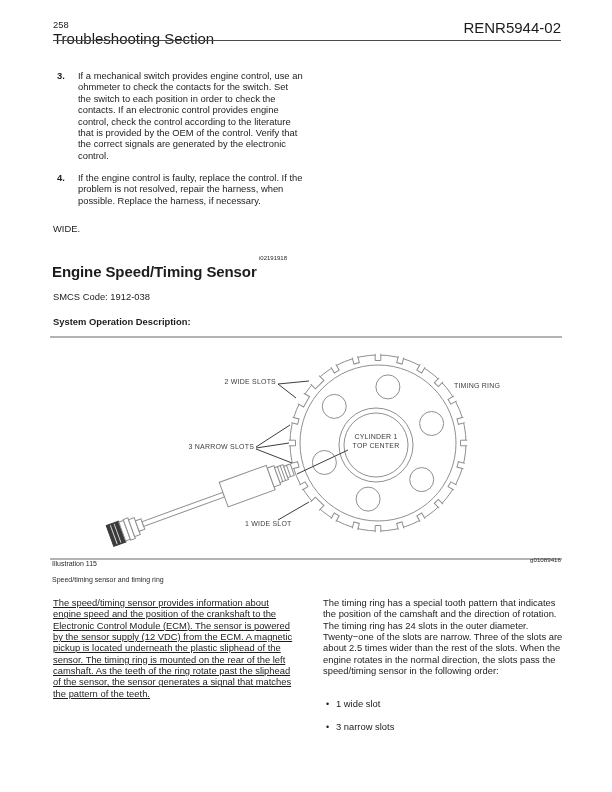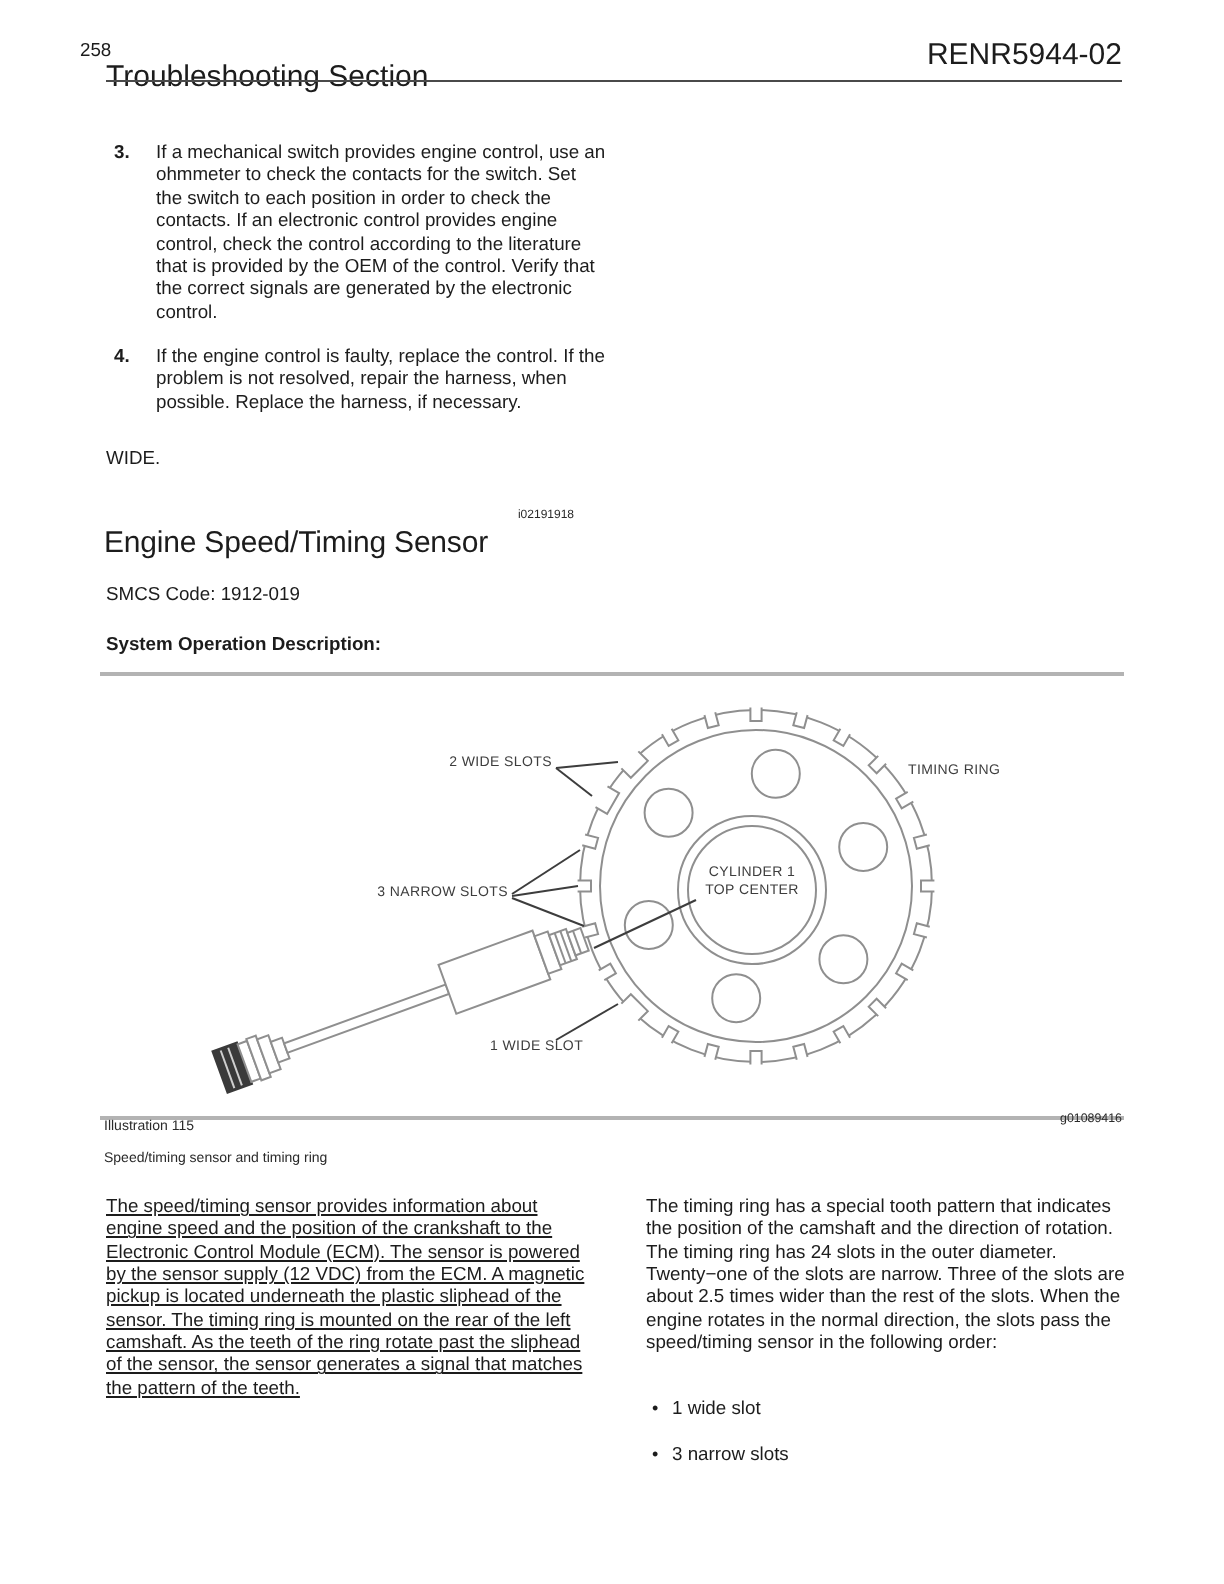--- a/index.html
+++ b/index.html
@@ -10,7 +10,7 @@
   }
   .abs{position:absolute;}
   
-  .hdr-num{left:40px;top:19px;font-size:9.4px;text-align:center;}
+  .hdr-num{left:53px;top:19px;font-size:9.4px;text-align:center;}
   .hdr-sec{left:53px;top:30px;font-size:15px;}
   .hdr-code{left:362px;top:19px;width:199px;text-align:right;font-size:15px;}
   .hdr-rule{left:53px;top:40px;width:508px;height:0;border-top:1.3px solid #4a4a4a;}

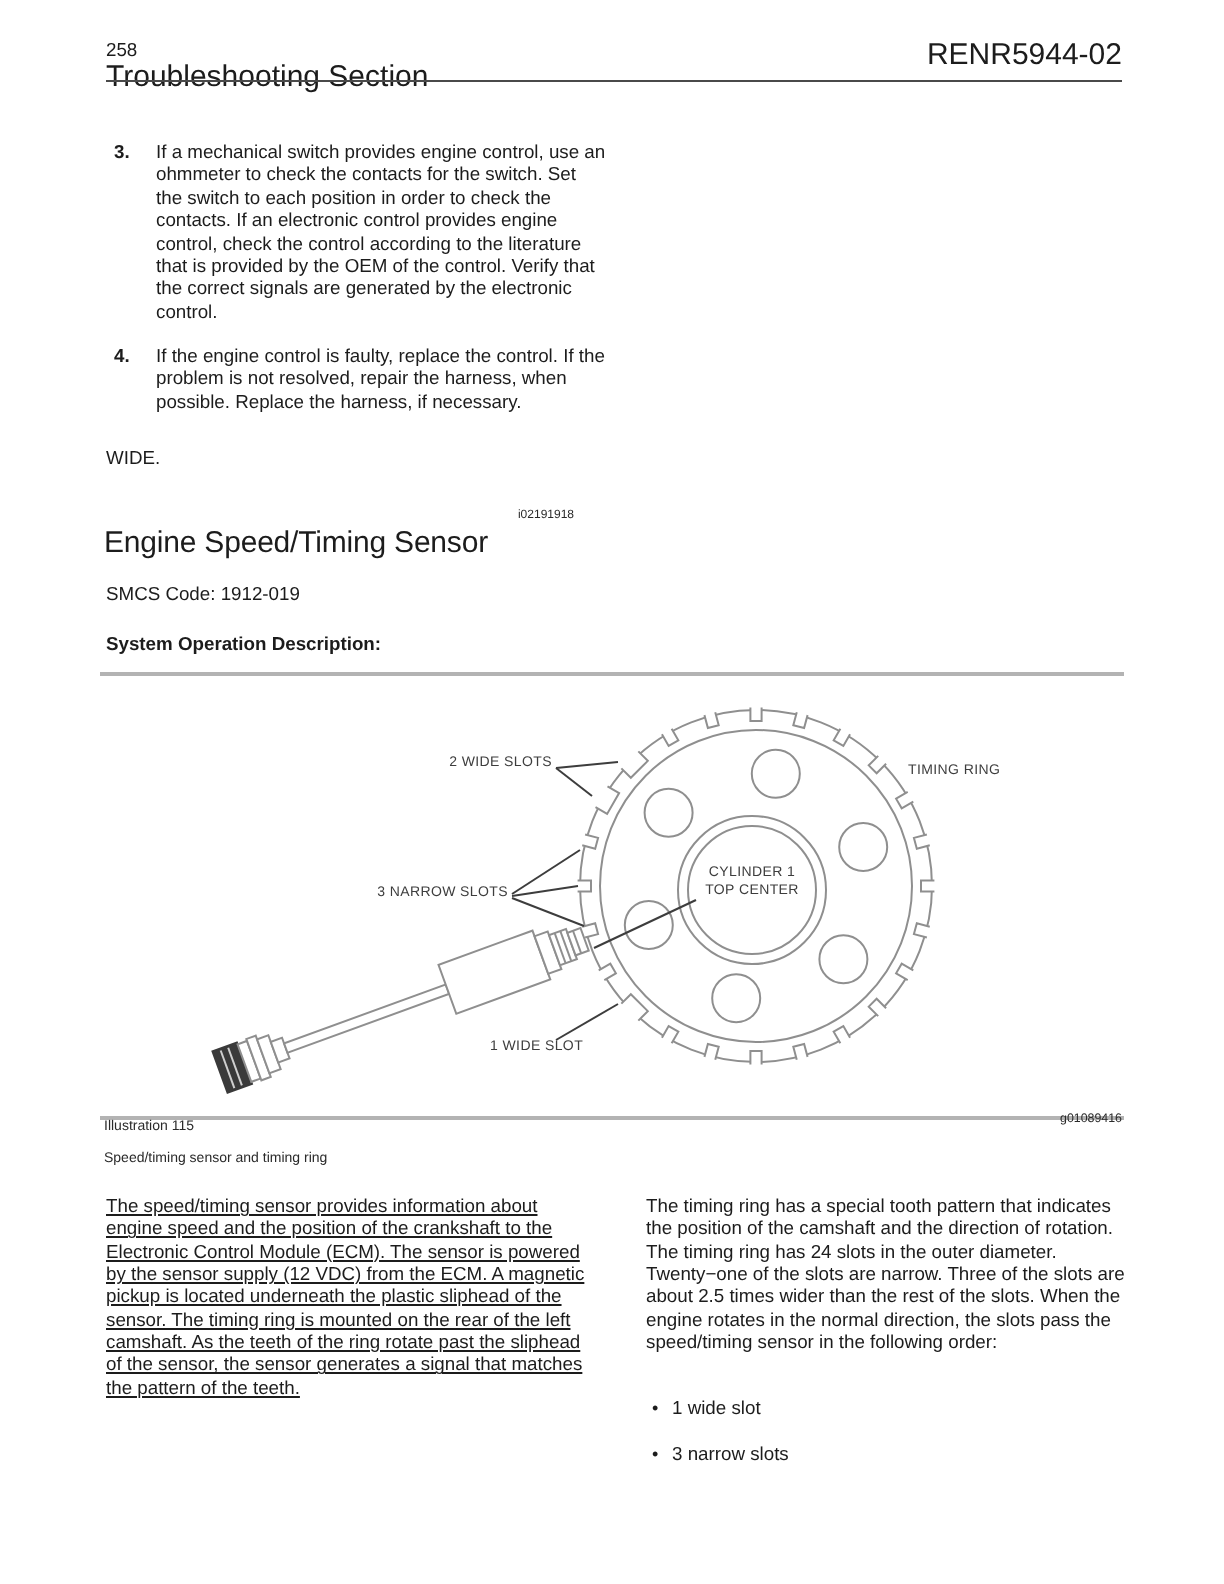--- a/index.html
+++ b/index.html
@@ -20,7 +20,7 @@
   .step .stext{display:block;margin-left:25px;width:225px;}
   .stop{left:53px;top:223px;font-size:9.4px;}
   .art-id{left:53px;top:255px;width:234px;text-align:right;font-size:6px;color:#2a2a2a;}
-  .h1{left:52px;top:263px;font-size:15px;font-weight:normal;letter-spacing:-0.1px;}
+  .h1{left:52px;top:263px;font-size:15px;font-weight:bold;letter-spacing:-0.1px;}
   .smcs{left:53px;top:291px;font-size:9.4px;}
   .smcs .lbl{font-weight:normal;}
   .sysop{left:53px;top:316px;font-size:9.4px;font-weight:bold;text-align:center;}

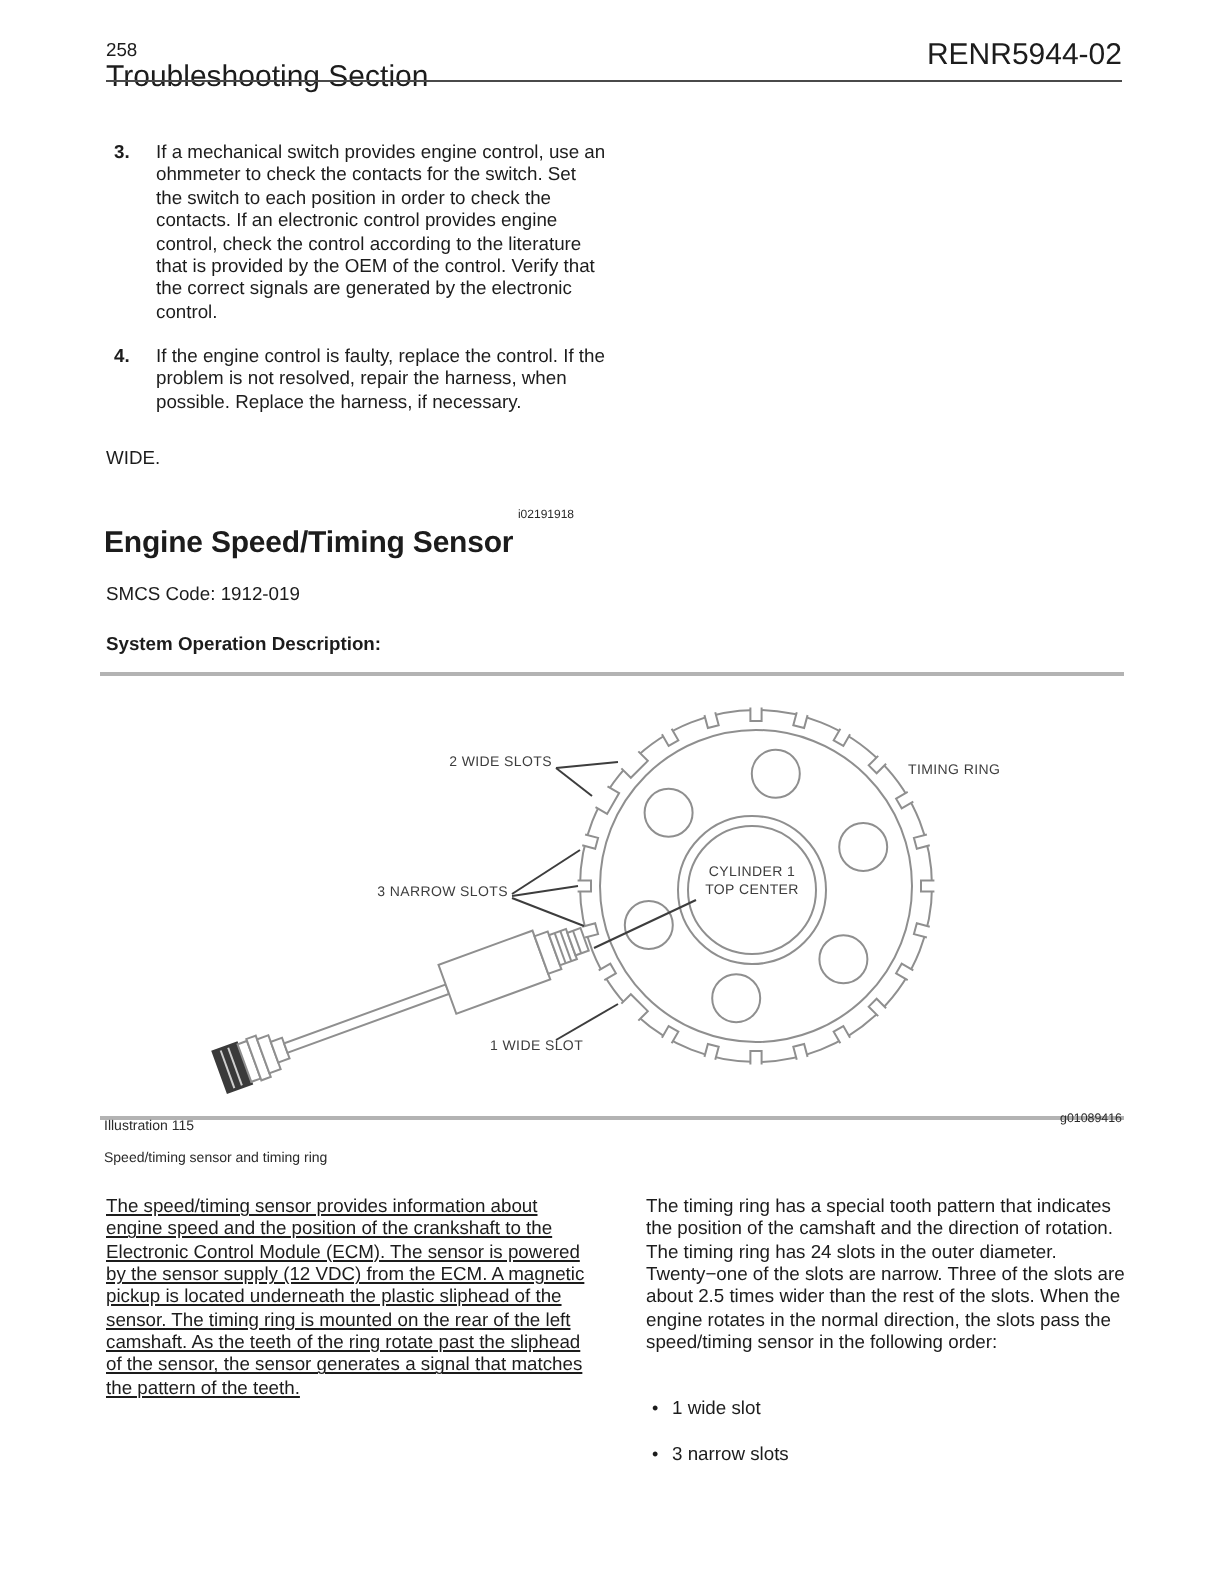--- a/index.html
+++ b/index.html
@@ -76,7 +76,7 @@
 
   <div class="abs smcs">
     <span class="lbl">SMCS Code:</span>
-    <span>1912-019</span>
+    <span>1912-038</span>
   </div>
 
   <div class="abs sysop">System Operation Description:</div>

